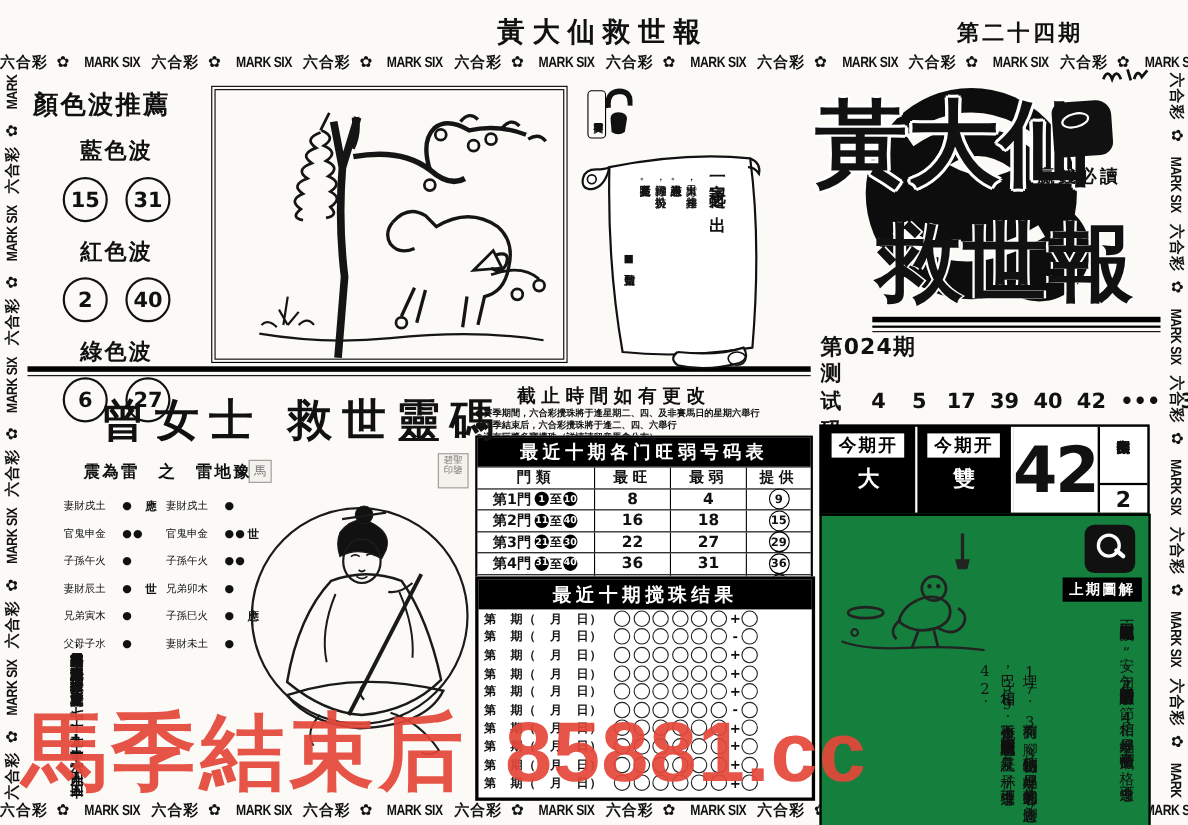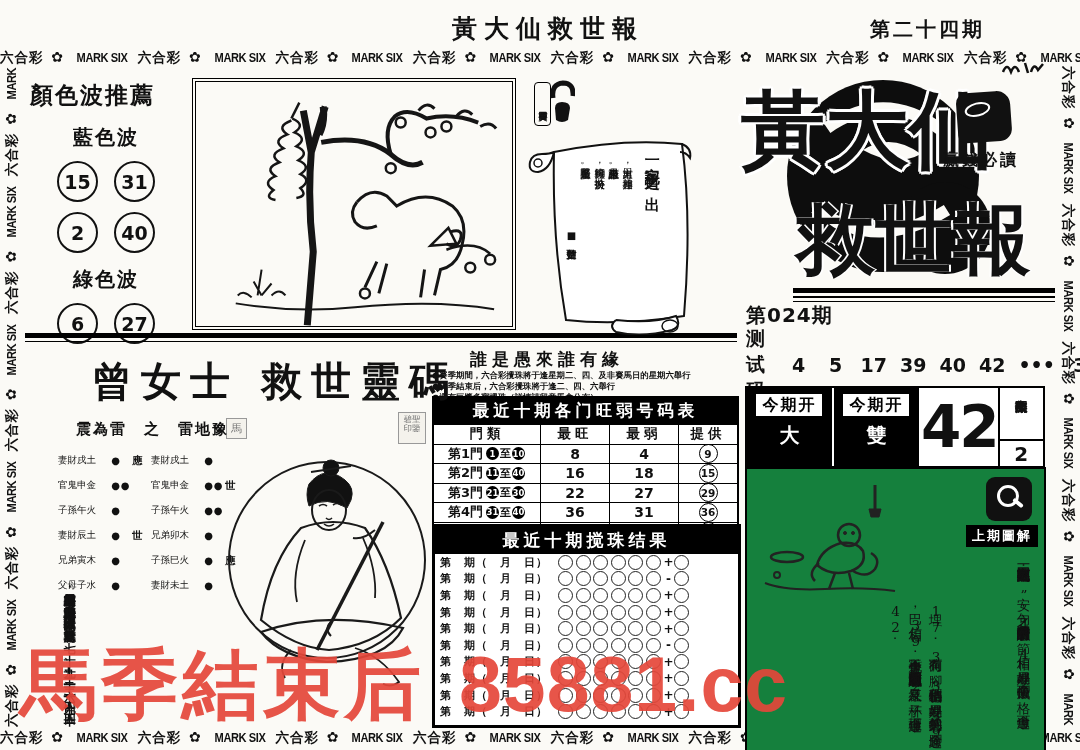--- a/index.html
+++ b/index.html
@@ -160,6 +160,7 @@
           </div>
         </div>
         <div class="cw-group">
+          <div class="cw-label">紅色波</div>
           <div class="cw-circles">
             <span class="cw-ball">2</span>
             <span class="cw-ball">40</span>

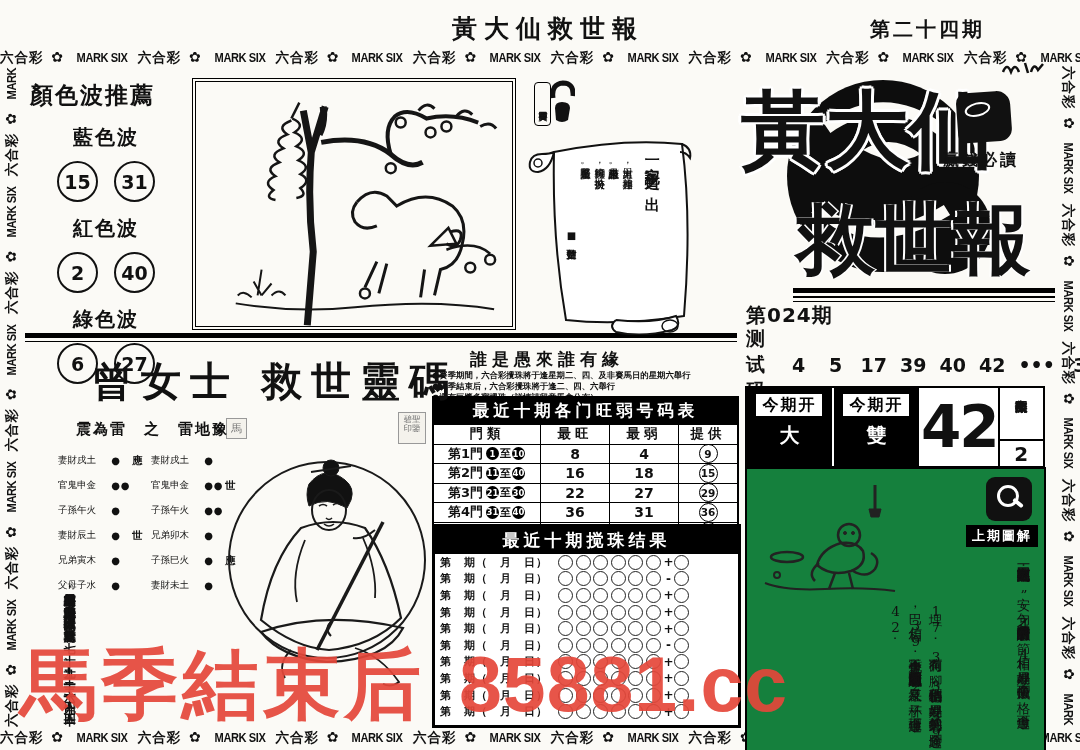--- a/index.html
+++ b/index.html
@@ -312,7 +312,7 @@
     <div id="lp-text-b" class="lp-text">埋17．而狗有3腳，相信特別號碼3好易中埋．若然把狗的3腳連念9字形的尾巴，相信39也不會走雞．明眼的讀者應留意到圖地面有4紅果及2杯子，連念可中埋42．</div>
   </div>
 
-  <div id="bet-head">誰是愚來誰有緣</div>
+  <div id="bet-head">截止時間如有更改</div>
   <div id="bet-list">
       <div>●賽季期間，六合彩攪珠將于逢星期二、四、及非賽馬日的星期六舉行</div>
       <div>●馬季結束后，六合彩攪珠將于逢二、四、六舉行</div>

